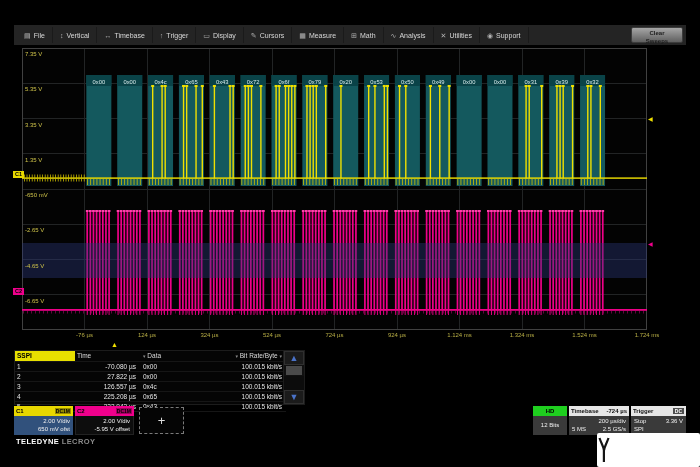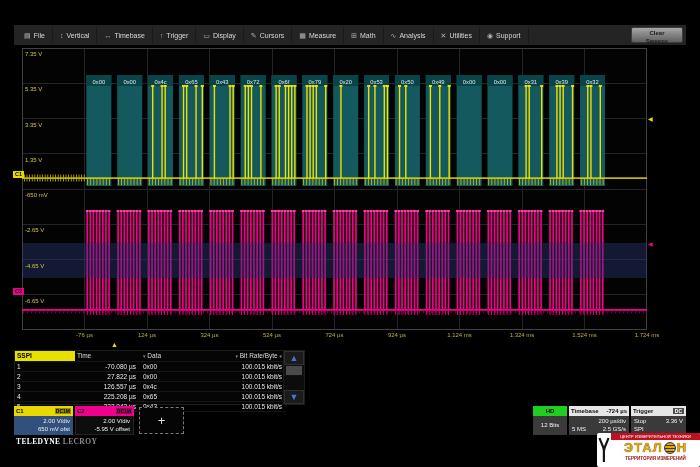--- a/index.html
+++ b/index.html
@@ -73,7 +73,7 @@
   .dc-badge{background:#4f4f4f;color:#fff;font-size:5px;padding:0 2px;font-weight:bold;}
   
   .teledyne{position:absolute;left:16px;top:437px;font-size:7.5px;font-weight:bold;
-    color:#fff;letter-spacing:.4px;white-space:nowrap;font-family:Liberation Serif, serif;}
+    color:#fff;letter-spacing:.4px;white-space:nowrap;}
   .teledyne .lecroy{color:#8a8a8a;}
   .etalon{position:absolute;left:597px;top:433px;width:103px;height:34px;background:#fff;
     display:flex;align-items:stretch;border-radius:2px;overflow:hidden;}

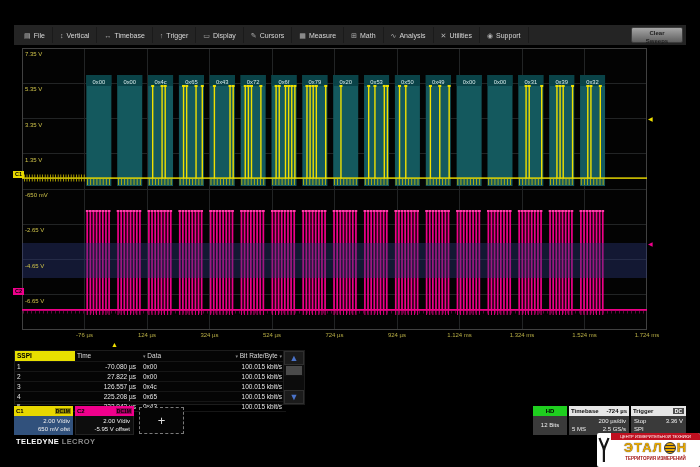--- a/index.html
+++ b/index.html
@@ -1173,15 +1173,6 @@
         <path d="M1.5 1 C3.5 7 5.4 9 5.9 13 L5.9 25 M10.5 1 C8.5 7 6.6 9 6.1 13" stroke="#151515" stroke-width="2.2" fill="none"></path>
       </svg>
   </div>
-  <div class="etalon-right">
-    <div class="etalon-top">ЦЕНТР ИЗМЕРИТЕЛЬНОЙ ТЕХНИКИ</div>
-    <div class="etalon-name">
-      <span>ЭТАЛ</span>
-        <span class="globe"></span>
-        <span>Н</span>
-    </div>
-    <div class="etalon-bottom">ТЕРРИТОРИЯ ИЗМЕРЕНИЙ</div>
-  </div>
 </div>
 
 <div class="tlabel" style="left: 84.5px;">-76 µs</div>

